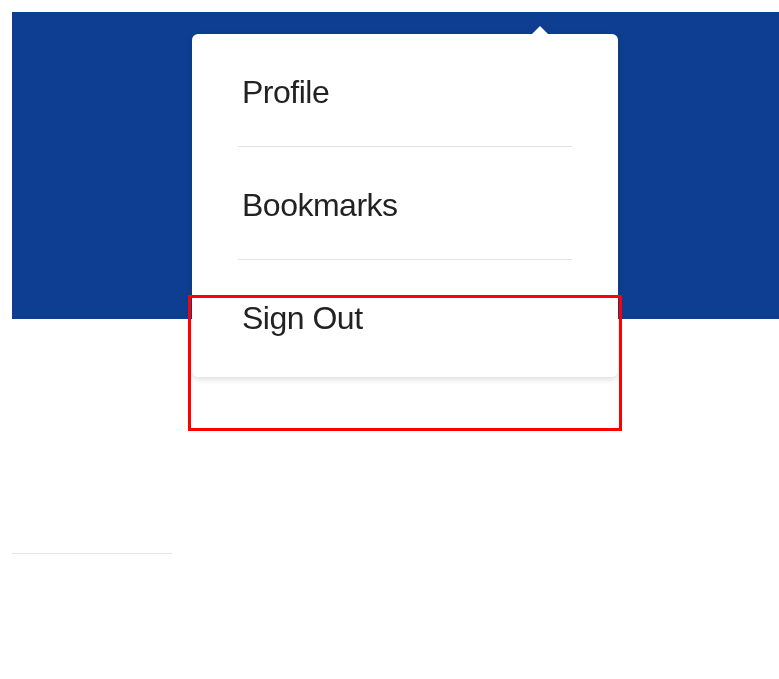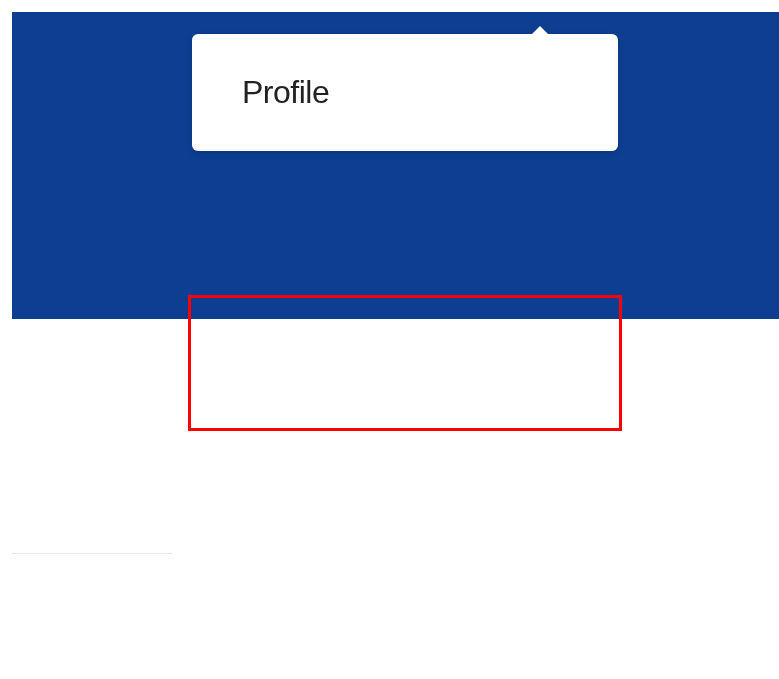--- a/index.html
+++ b/index.html
@@ -92,6 +92,9 @@
     <span>Profile</span>
   </div>
 
+  <div class="menu-item">
+    <span>Bookmarks</span>
+  </div>
 
 
 

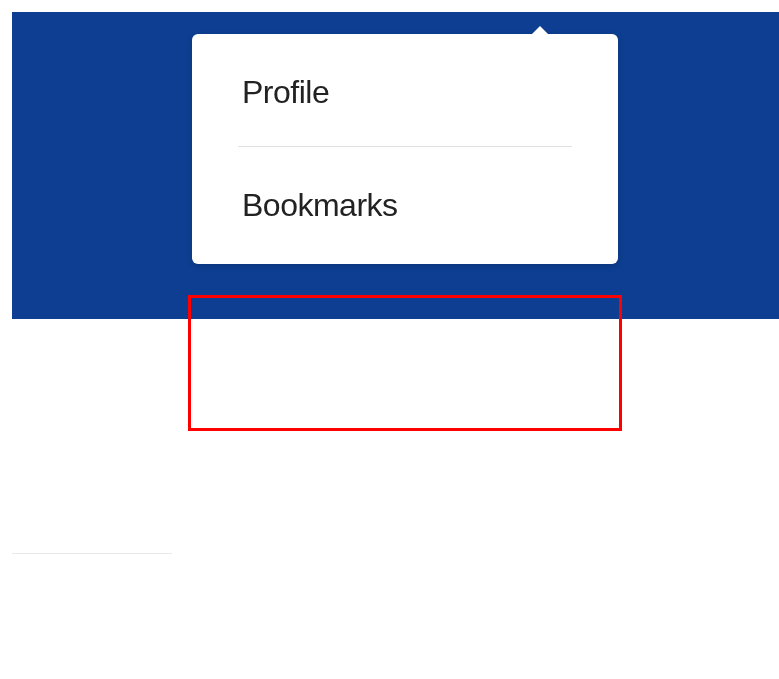--- a/index.html
+++ b/index.html
@@ -98,6 +98,9 @@
 
 
 
+  <div class="menu-item">
+    <span>Sign Out</span>
+  </div>
 </div>
 
 <div class="highlight-box"></div>

